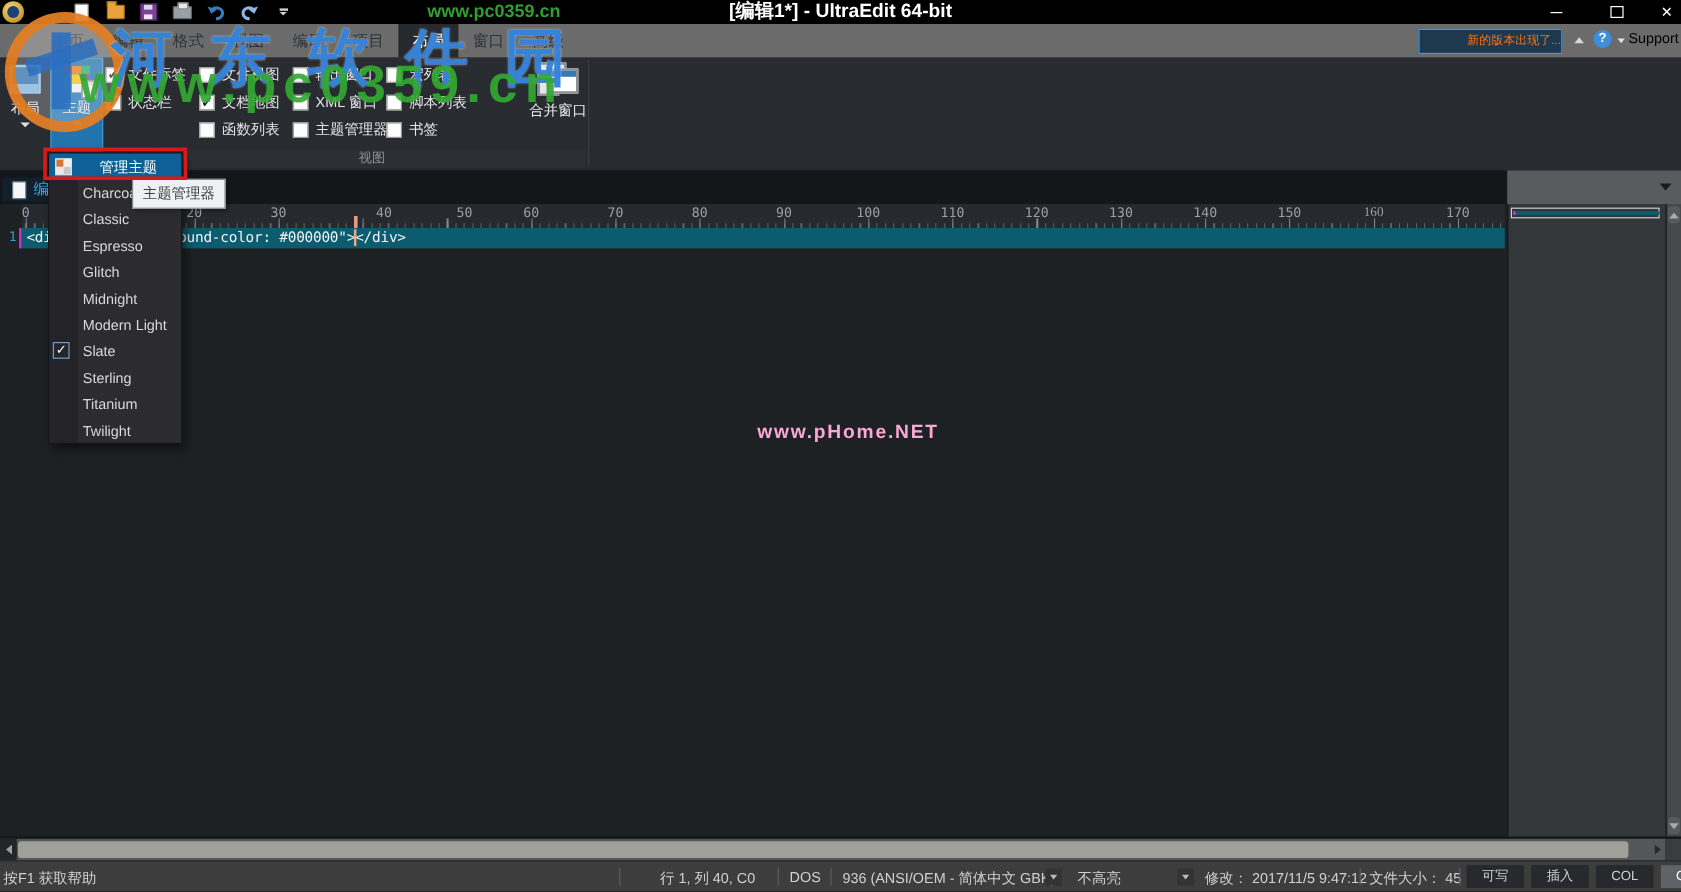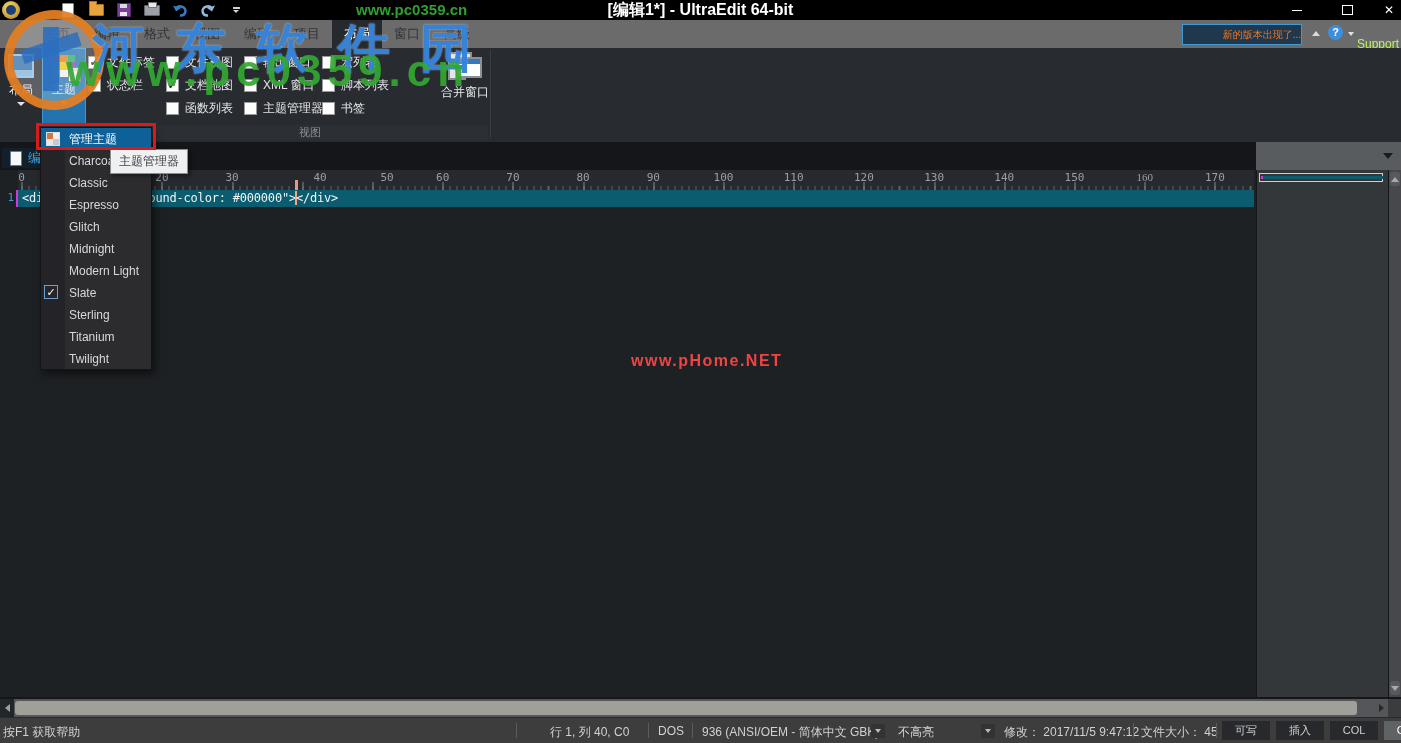--- a/index.html
+++ b/index.html
@@ -43,7 +43,7 @@
                color:#fff;font-size:11px;font-weight:bold;text-align:center;line-height:15px;}
   .help-dd{position:absolute;left:1348px;top:12px;width:0;height:0;
            border-left:3px solid transparent;border-right:3px solid transparent;border-top:4px solid #e0e2e4;}
-  .support{position:absolute;left:1357px;top:5px;font-size:12px;color:#bef264;margin-top:12px;}
+  .support{position:absolute;left:1357px;top:5px;font-size:12px;color:#000000;}
   
   .ribbon{position:absolute;left:0;top:48px;width:1401px;height:94px;background:#282b30;}
   .bigbtn{position:absolute;display:flex;flex-direction:column;align-items:center;color:#e8eaec;font-size:12px;}

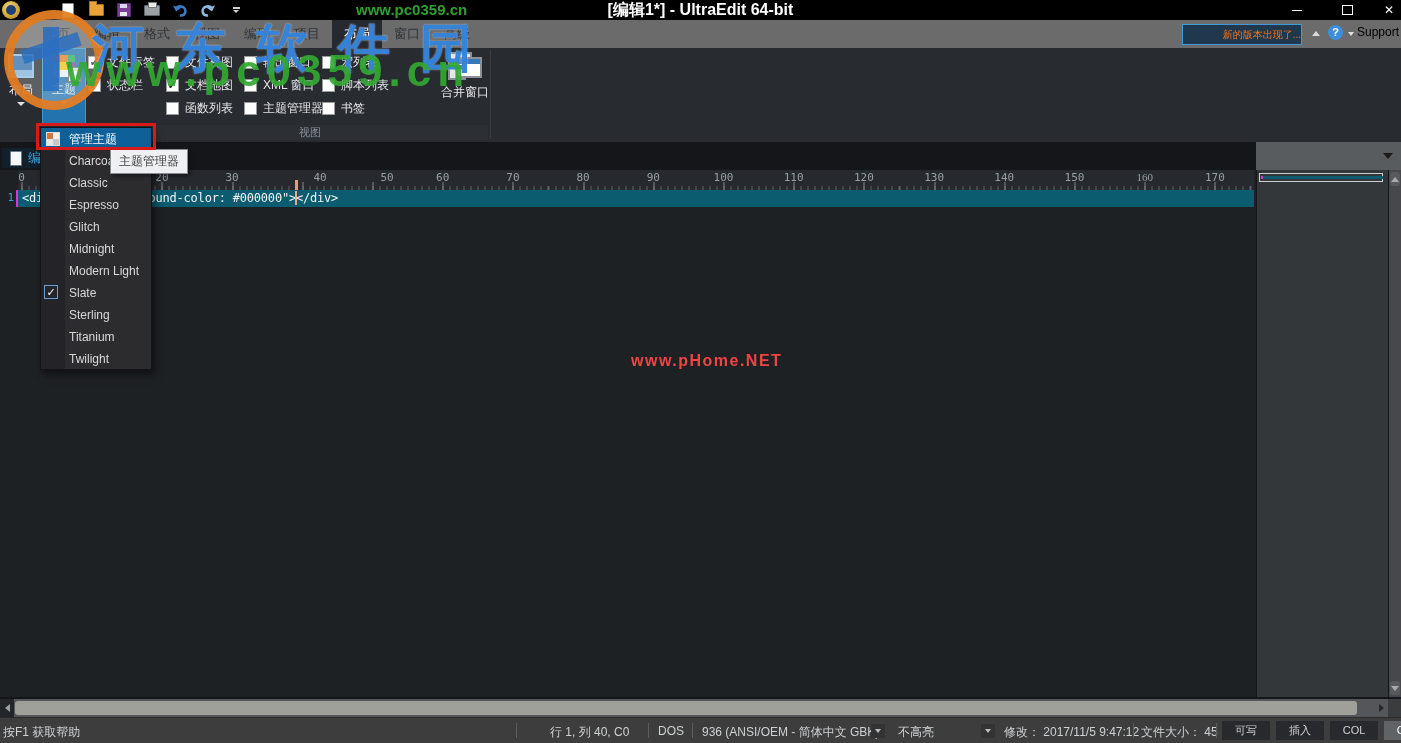--- a/index.html
+++ b/index.html
@@ -90,7 +90,7 @@
   .ic-theme-mini i{display:block;}
   .ic-theme-mini .a{background:#d4763a}.ic-theme-mini .b{background:#f0f0f0}
   .ic-theme-mini .c{background:#e8e8e8}.ic-theme-mini .d{background:#c8c8c8}
-  .mi-manage .txt{margin-left:9px;font-size:12px;color:#fff;}
+  .mi-manage .txt{margin-left:23px;font-size:12px;color:#fff;}
   .mlist{position:absolute;left:0;top:22px;width:100%;}
   .mitem{position:relative;height:22px;line-height:22px;padding-left:28px;font-size:12px;color:#d8d8d8;}
   .mcheck{position:absolute;left:3px;top:3px;width:14px;height:14px;box-sizing:border-box;border:1px solid #6d9ece;

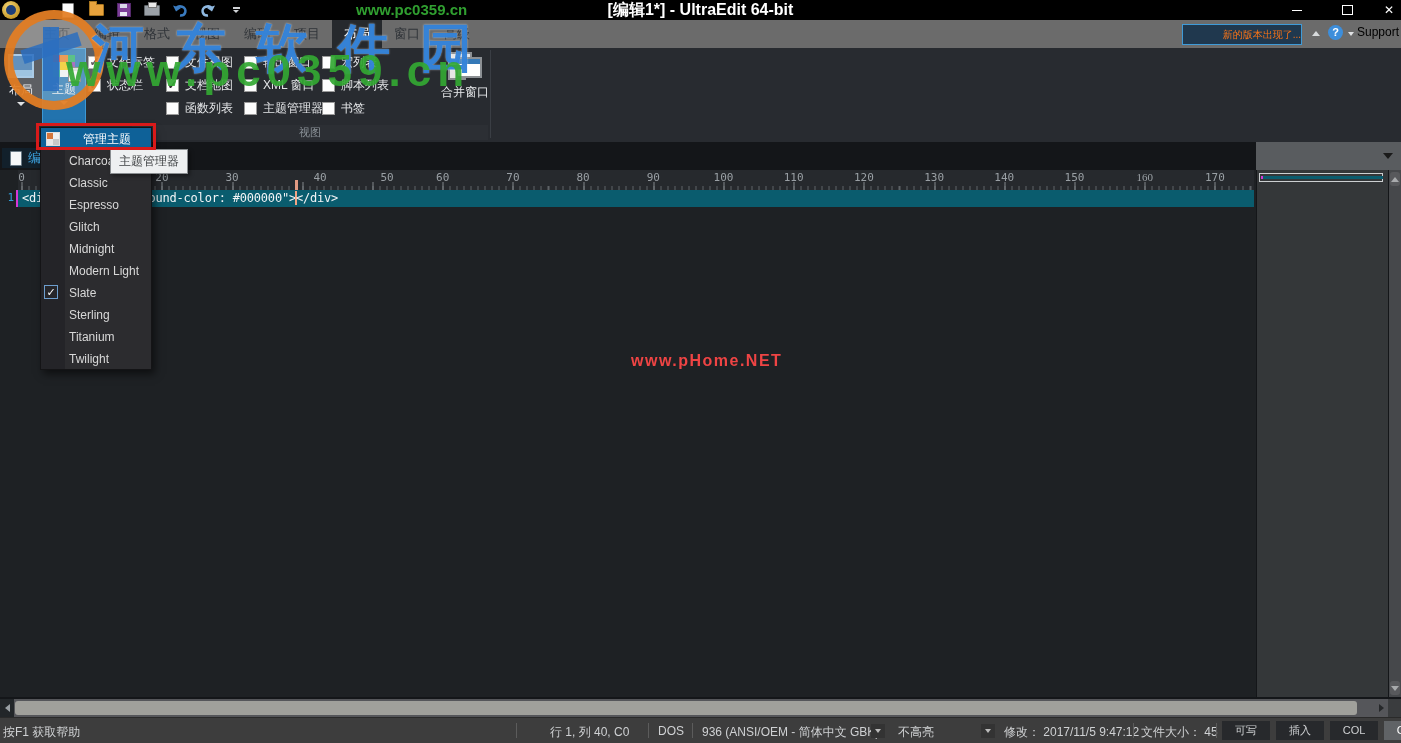--- a/index.html
+++ b/index.html
@@ -165,7 +165,7 @@
   .wm-url-small{position:absolute;left:356px;top:1px;font-size:15px;font-weight:bold;color:rgba(51,168,51,.95);z-index:9;}
   .wm-url-big{position:absolute;left:66px;top:46px;font-size:44px;font-weight:bold;color:rgba(51,168,51,.92);
               letter-spacing:6px;z-index:9;white-space:nowrap;}
-  .wm-center{position:absolute;left:631px;top:352px;font-size:16px;font-weight:bold;color:#ef4444;letter-spacing:1.5px;z-index:4;}
+  .wm-center{position:absolute;left:631px;top:352px;font-size:16px;font-weight:bold;color:#f9a8d4;letter-spacing:1.5px;z-index:4;}
 </style>
 </head>
 <body>

